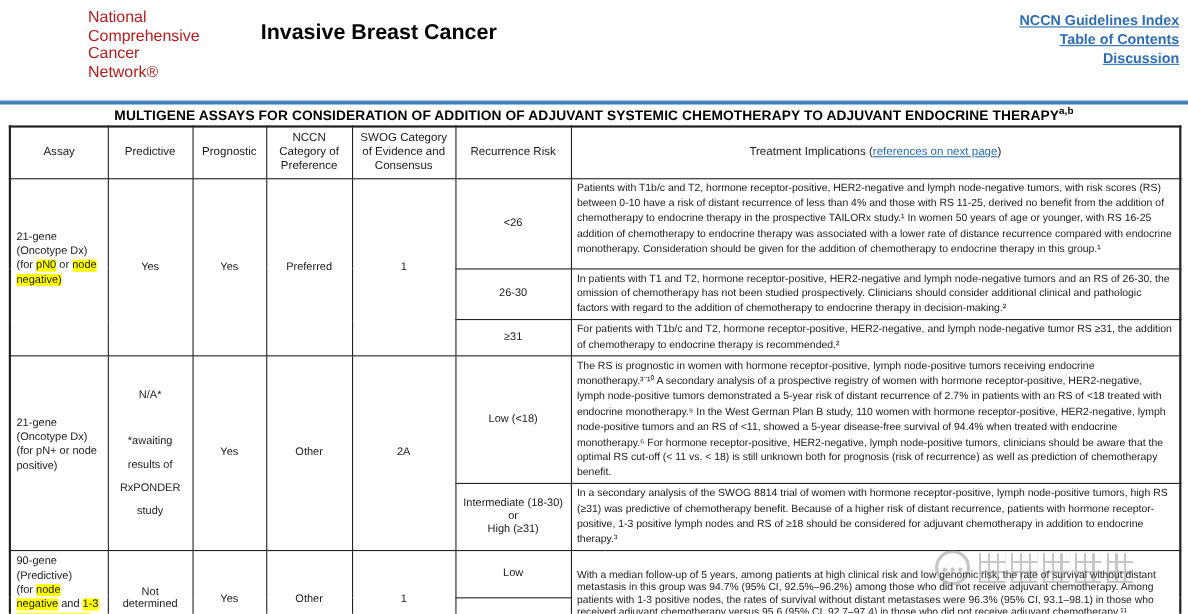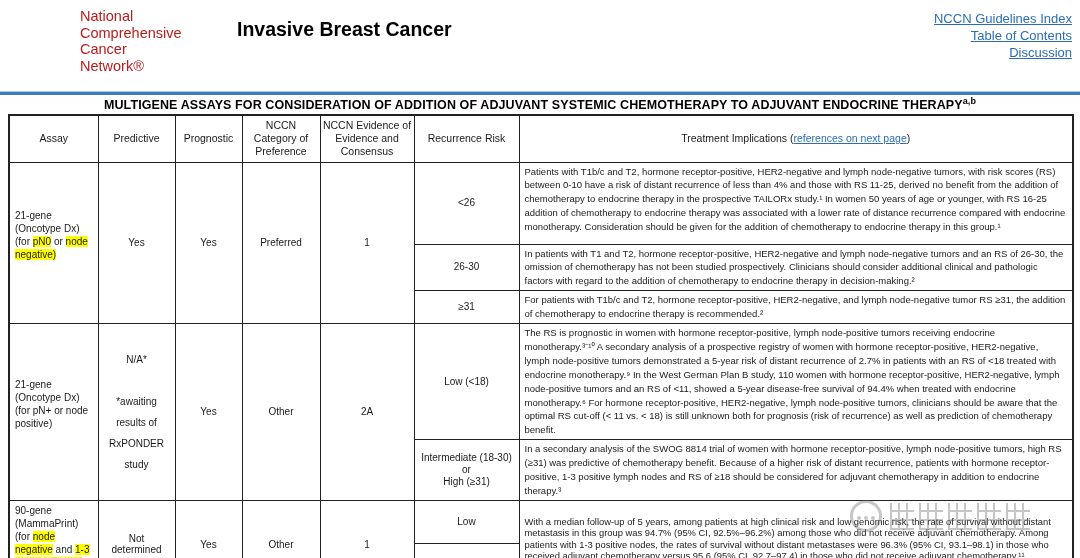--- a/index.html
+++ b/index.html
@@ -17,7 +17,7 @@
   .org { position:absolute; left:80px; top:8px; font-size:14.5px; line-height:16.5px; color:#b91c1c; }
   .doc-title { position:absolute; left:237px; top:14px; font-size:19.5px; font-weight:bold;
     line-height:31px; color:#000; }
-  .nav-links { position:absolute; right:8px; top:10px; text-align:right; font-size:13px; line-height:17px; }
+  .nav-links { position:absolute; right:8px; top:10px; text-align:right; font-size:13px; line-height:17px;font-weight:bold; }
   .nav-links a { display:block; color:#2b6db5; text-decoration:underline; cursor:pointer; }
 
   

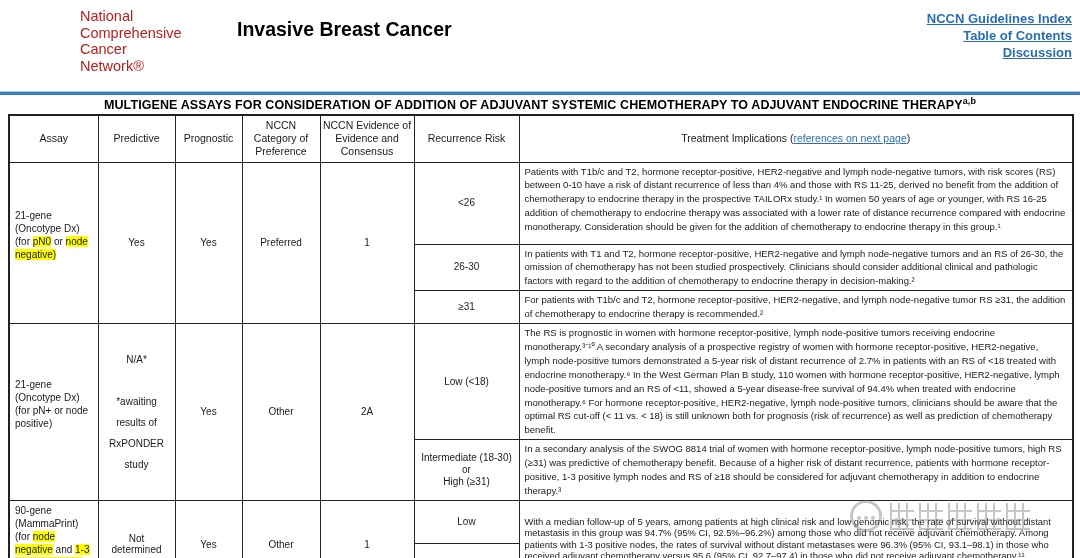--- a/index.html
+++ b/index.html
@@ -101,7 +101,7 @@
         <th>Predictive</th>
         <th>Prognostic</th>
         <th>NCCN Category of Preference</th>
-        <th>NCCN Evidence of Evidence and Consensus</th>
+        <th>SWOG Category of Evidence and Consensus</th>
         <th>Recurrence Risk</th>
         <th>
           <span>Treatment Implications (</span><a class="link">references on next page</a><span>)</span>

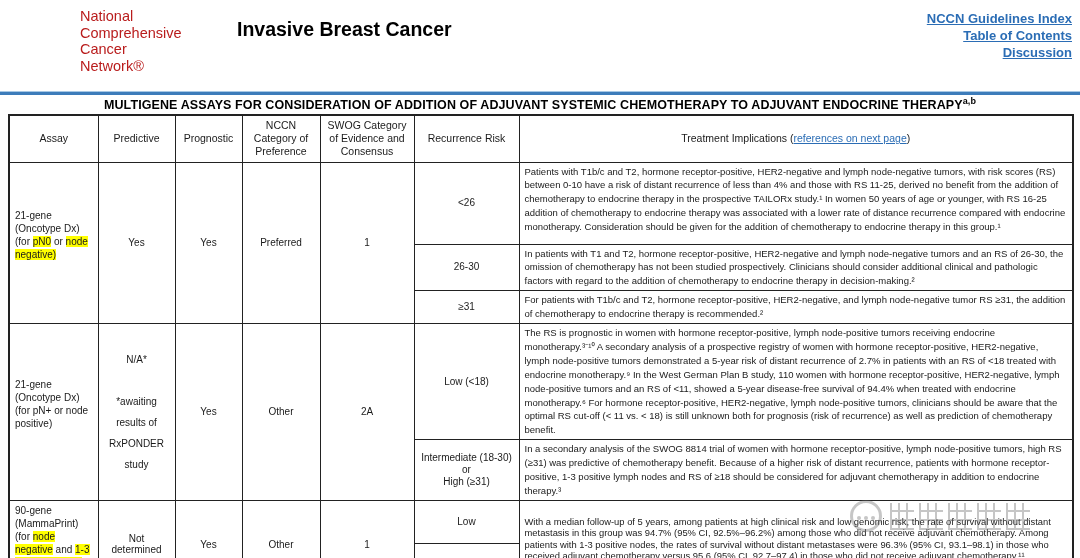--- a/index.html
+++ b/index.html
@@ -153,7 +153,7 @@
       <tr style="height:33px">
         <td class="assay" rowspan="2">
           <div>90-gene</div>
-          <div>(MammaPrint)</div>
+          <div>(Predictive)</div>
           <div><span>(for </span><span class="hl">node negative</span><span> and </span><span class="hl">1-3 positive nodes)</span></div>
         </td>
         <td rowspan="2">Not<br>determined</td>

